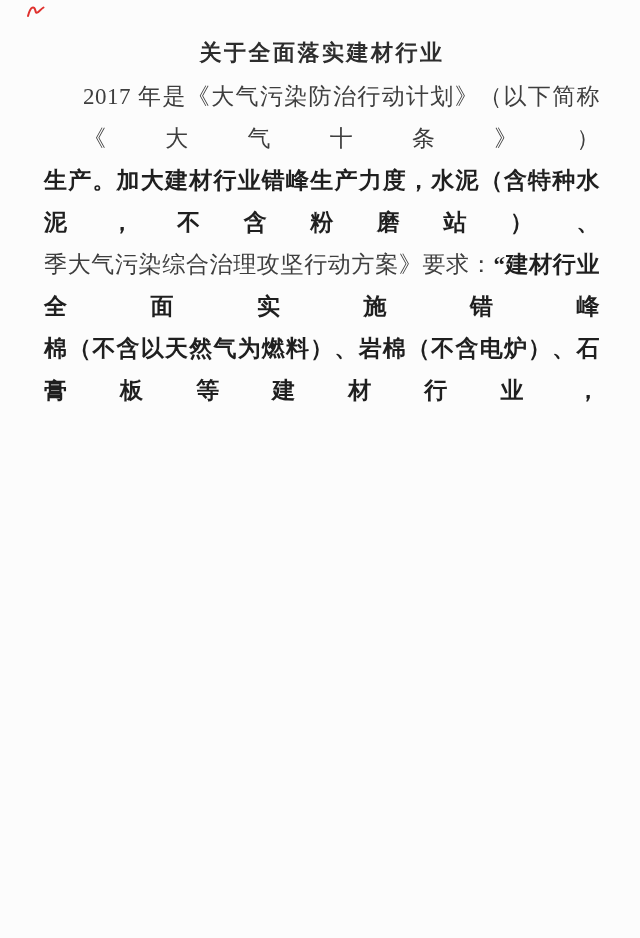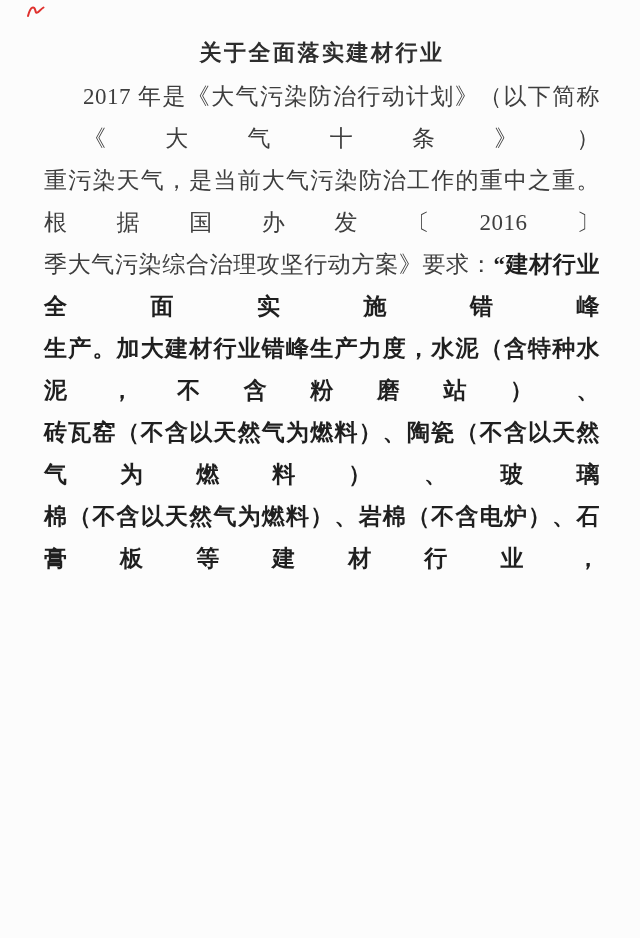--- a/index.html
+++ b/index.html
@@ -73,7 +73,6 @@
     <div class="body-text">
         <div class="para">
           <div class="line indent"><span class="r">2017 年是《大气污染防治行动计划》（以下简称《大气十条》）</span></div>
-          <div class="line"><span class="r">重污染天气，是当前大气污染防治工作的重中之重。根据国办发〔2016〕</span></div>
           <div class="line"><span class="r">季大气污染综合治理攻坚行动方案》要求：</span><span class="b">“建材行业全面实施错峰</span></div>
           <div class="line"><span class="b">生产。加大建材行业错峰生产力度，水泥（含特种水泥，不含粉磨站）、</span></div>
           <div class="line"><span class="b">砖瓦窑（不含以天然气为燃料）、陶瓷（不含以天然气为燃料）、玻璃</span></div>

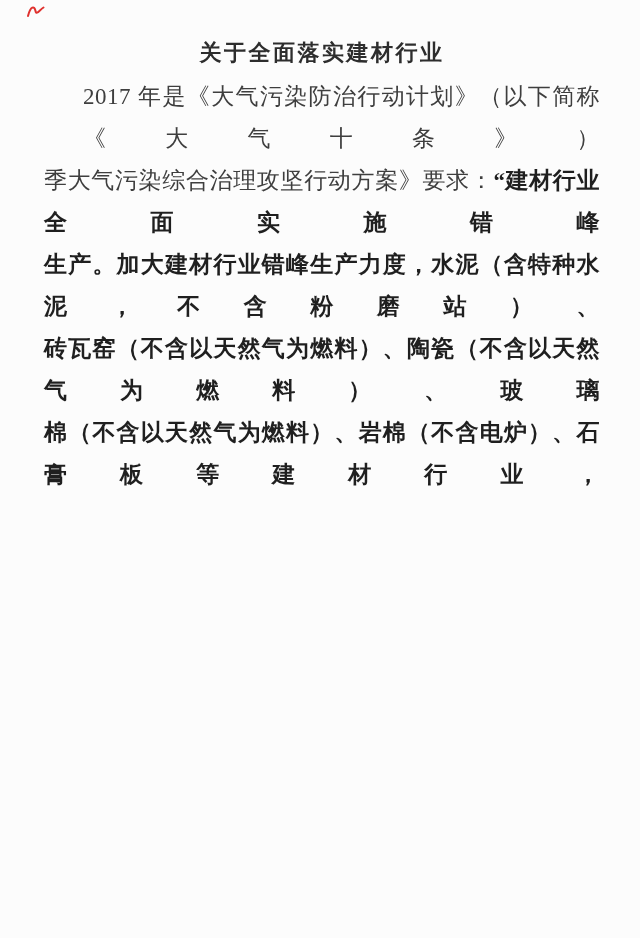--- a/index.html
+++ b/index.html
@@ -73,8 +73,8 @@
     <div class="body-text">
         <div class="para">
           <div class="line indent"><span class="r">2017 年是《大气污染防治行动计划》（以下简称《大气十条》）</span></div>
+          <div class="line"><span class="b">生产。加大建材行业错峰生产力度，水泥（含特种水泥，不含粉磨站）、</span></div>
           <div class="line"><span class="r">季大气污染综合治理攻坚行动方案》要求：</span><span class="b">“建材行业全面实施错峰</span></div>
-          <div class="line"><span class="b">生产。加大建材行业错峰生产力度，水泥（含特种水泥，不含粉磨站）、</span></div>
           <div class="line"><span class="b">砖瓦窑（不含以天然气为燃料）、陶瓷（不含以天然气为燃料）、玻璃</span></div>
           <div class="line"><span class="b">棉（不含以天然气为燃料）、岩棉（不含电炉）、石膏板等建材行业，</span></div>
         </div>

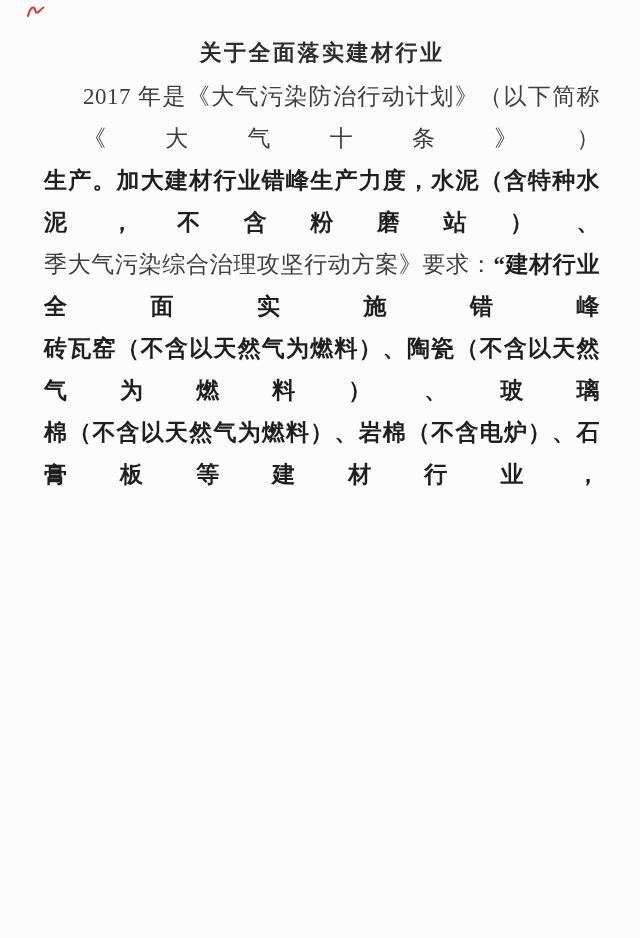--- a/index.html
+++ b/index.html
@@ -75,7 +75,6 @@
           <div class="line indent"><span class="r">2017 年是《大气污染防治行动计划》（以下简称《大气十条》）</span></div>
           <div class="line"><span class="b">生产。加大建材行业错峰生产力度，水泥（含特种水泥，不含粉磨站）、</span></div>
           <div class="line"><span class="r">季大气污染综合治理攻坚行动方案》要求：</span><span class="b">“建材行业全面实施错峰</span></div>
-          <div class="line"><span class="b">砖瓦窑（不含以天然气为燃料）、陶瓷（不含以天然气为燃料）、玻璃</span></div>
           <div class="line"><span class="b">棉（不含以天然气为燃料）、岩棉（不含电炉）、石膏板等建材行业，</span></div>
         </div>
       </div>

